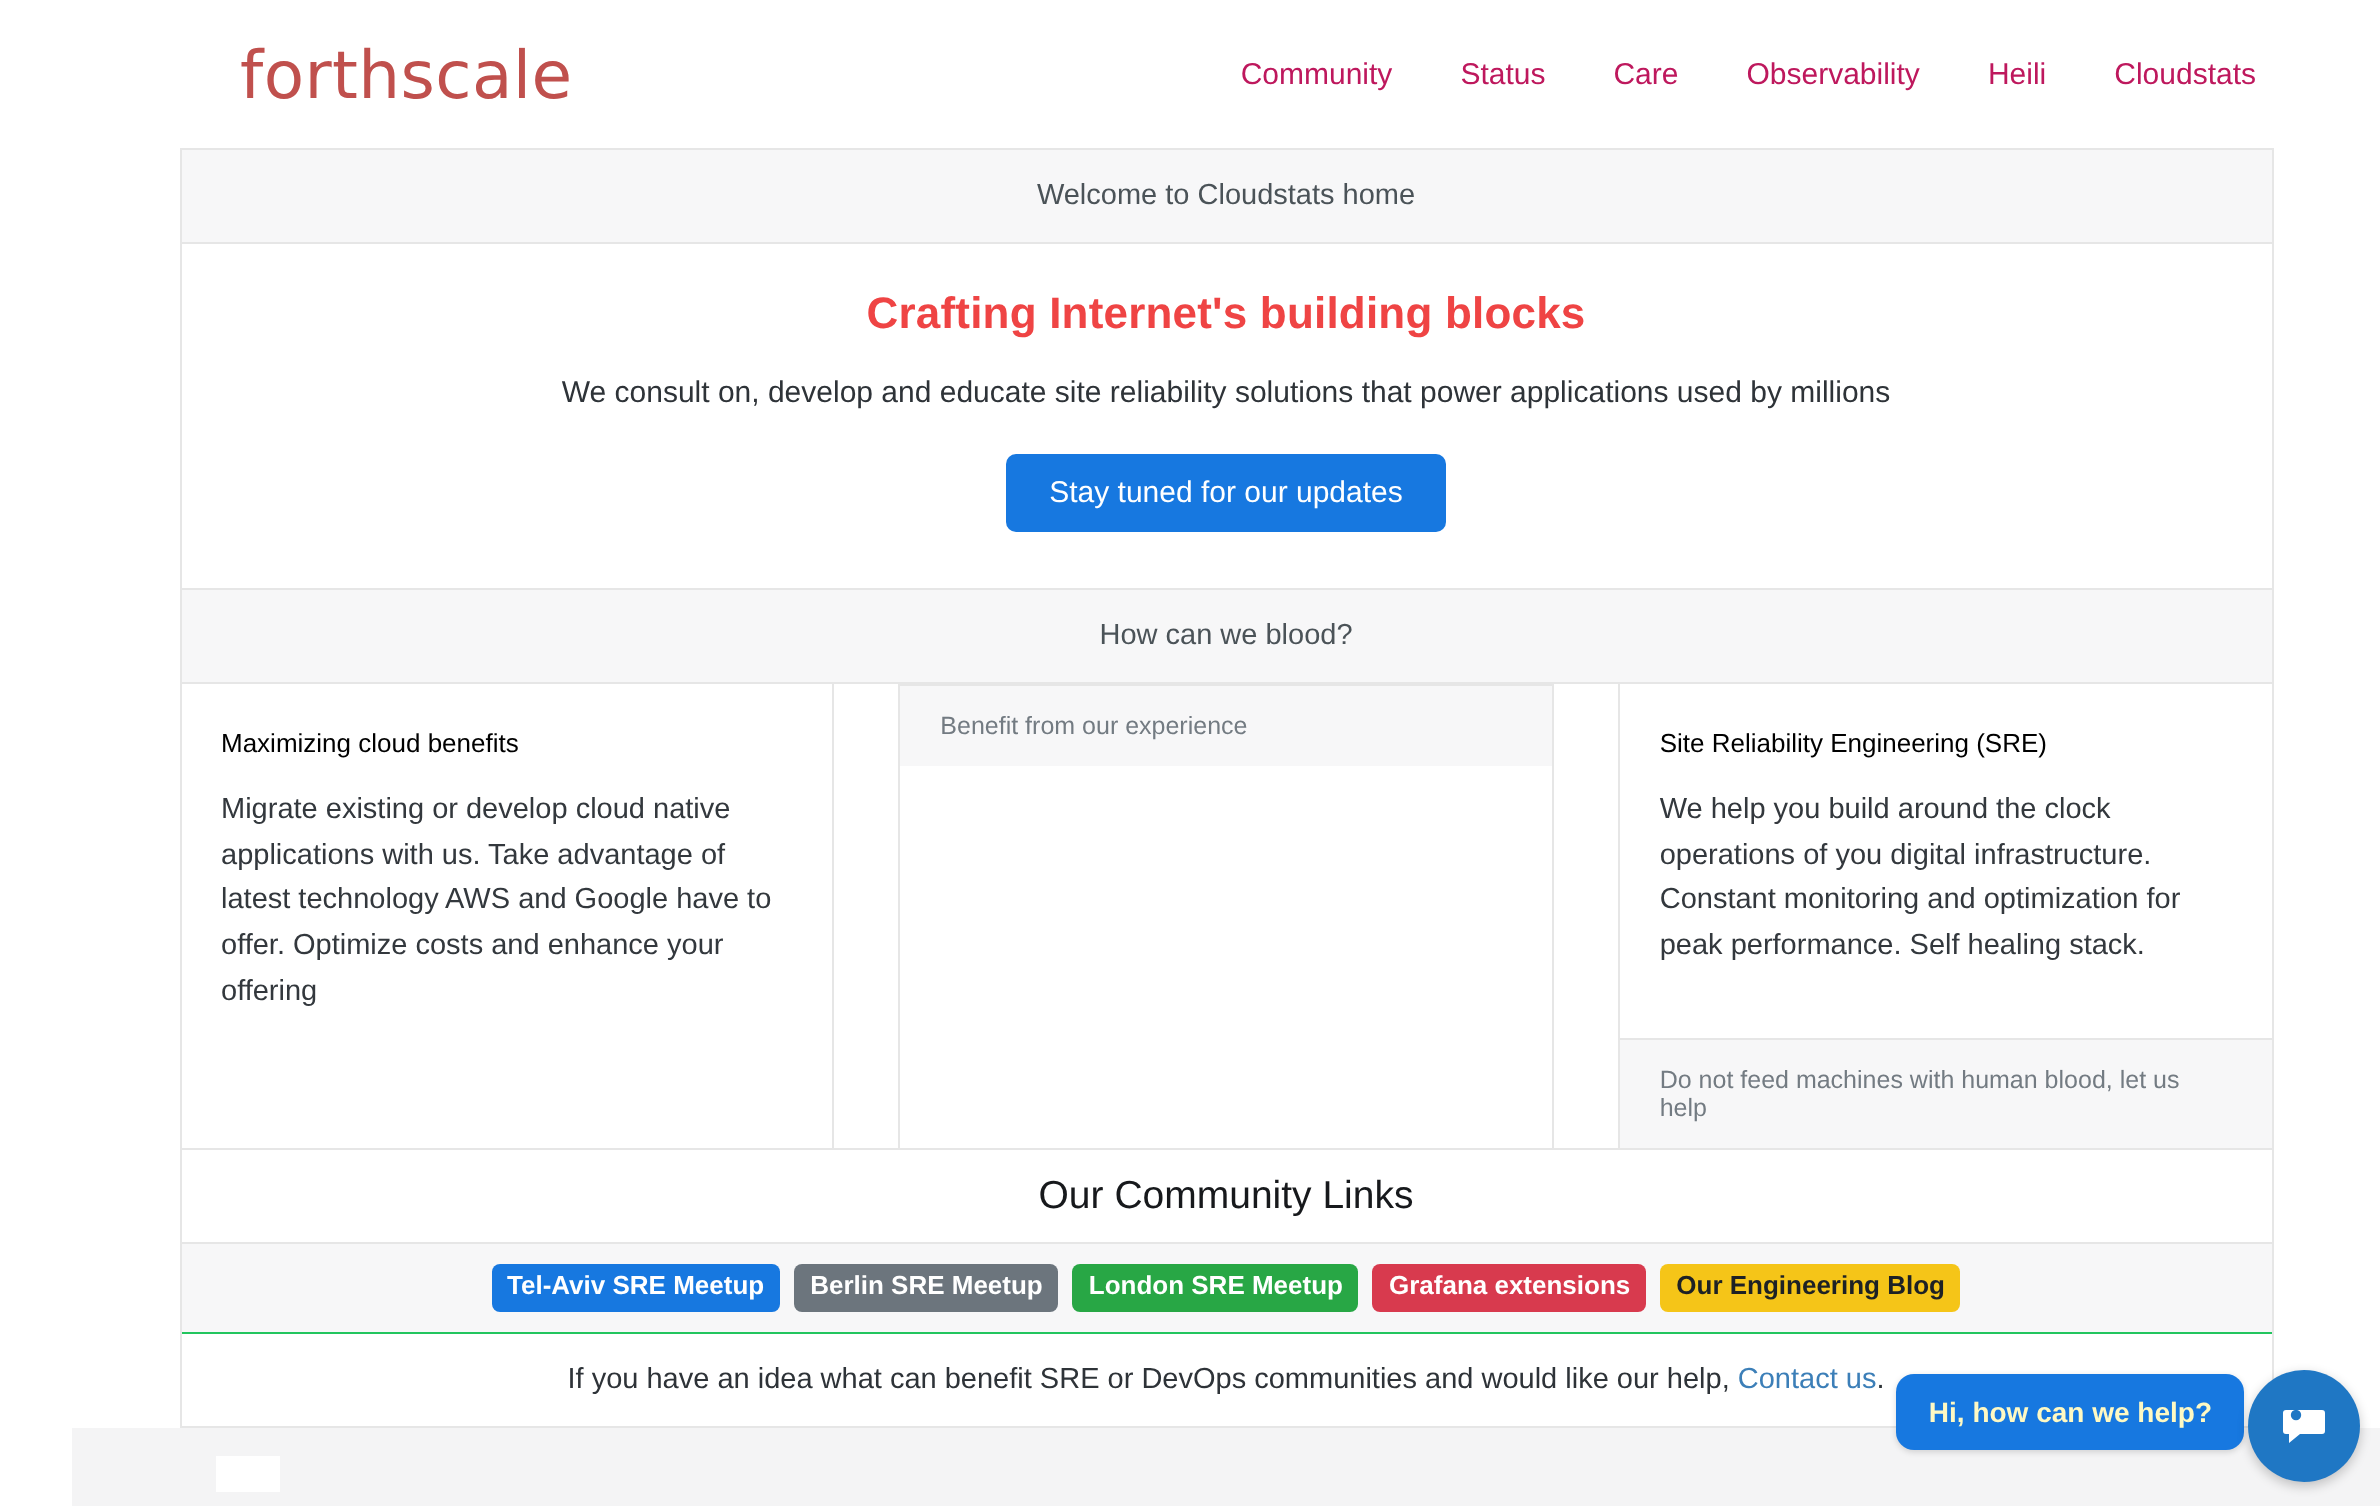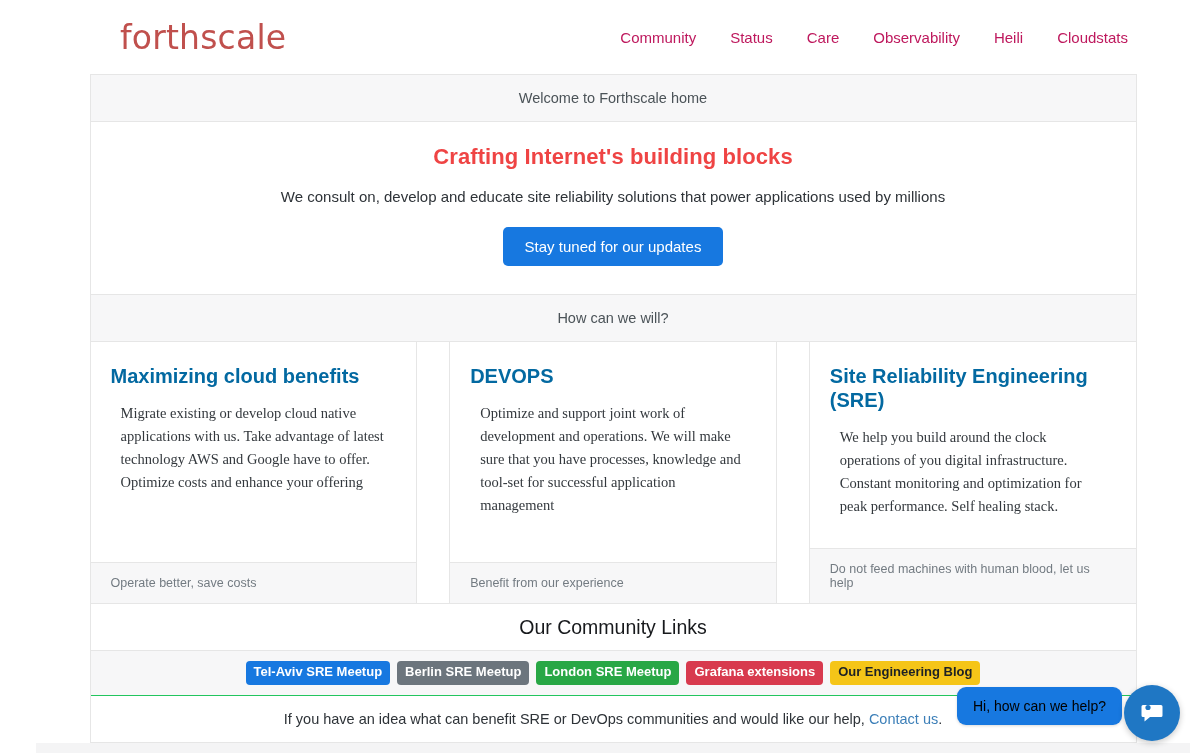--- a/index.html
+++ b/index.html
@@ -246,7 +246,7 @@
 
   <div class="container">
 
-    <div class="strip">Welcome to Forthscale home</div>
+    <div class="strip">Welcome to Cloudstats home</div>
 
     <div class="hero">
       <h1 class="hero-title">Crafting Internet's building blocks</h1>

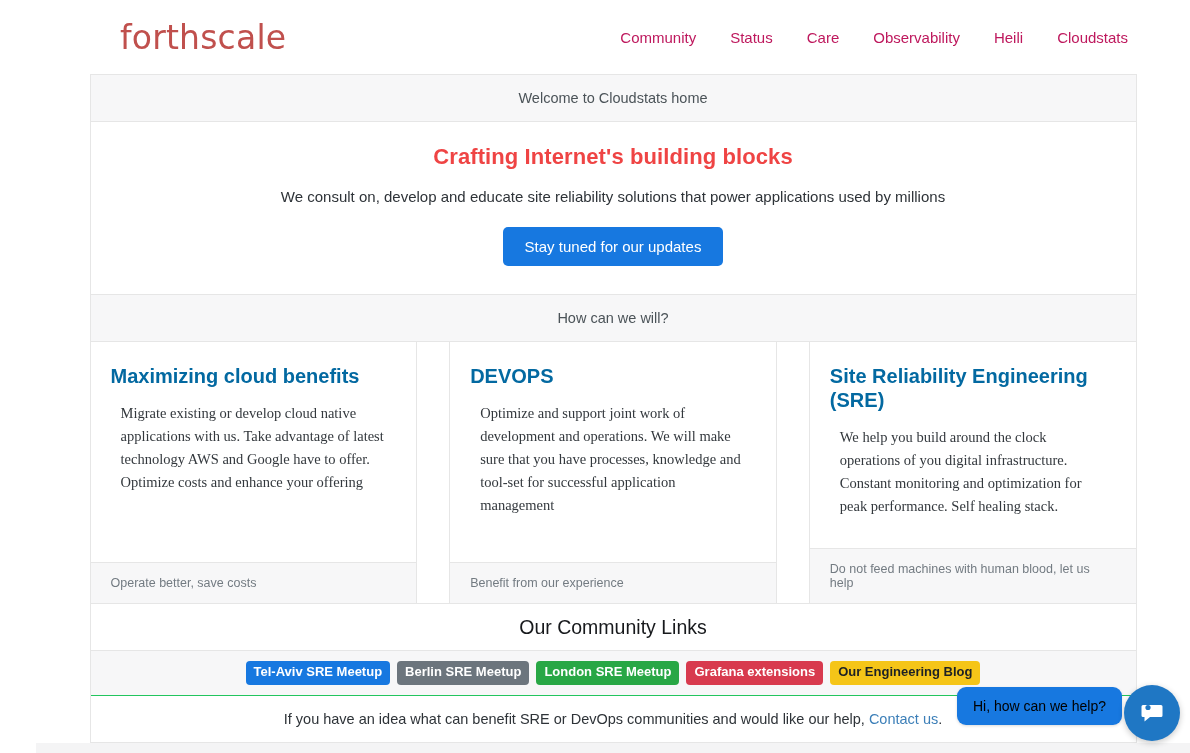--- a/index.html
+++ b/index.html
@@ -254,7 +254,7 @@
       <button class="cta">Stay tuned for our updates</button>
     </div>
 
-    <div class="strip sub">How can we will?</div>
+    <div class="strip sub">How can we blood?</div>
 
     <div class="cards">
       <div class="card">

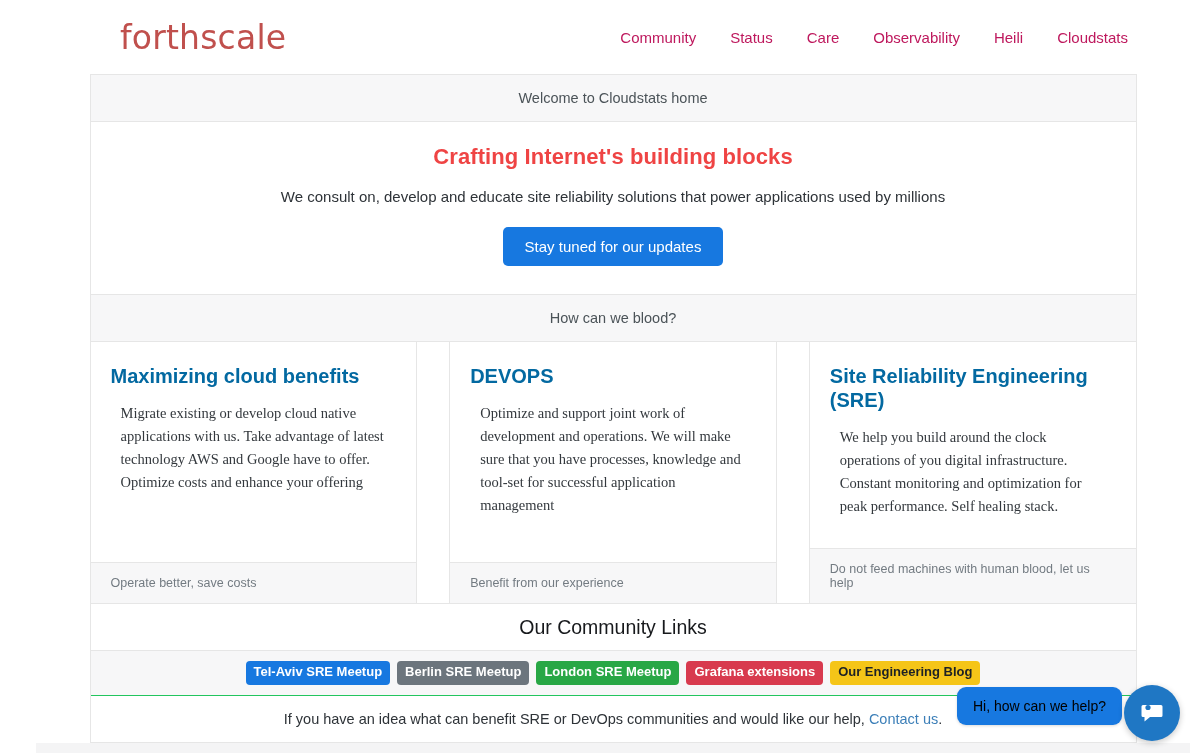--- a/index.html
+++ b/index.html
@@ -114,9 +114,9 @@
   .card:last-child { border-right: none; }
   .card-body { padding: 22px 20px 20px; flex: 1 1 auto; }
   .card-title {
-    font-size: 20px;
-    font-weight: 700;
-    color: #0369a1;
+    font-size: 13px;
+    font-weight: 400;
+    color: #000000;
     margin: 0 0 14px;
     line-height: 1.2;
   }

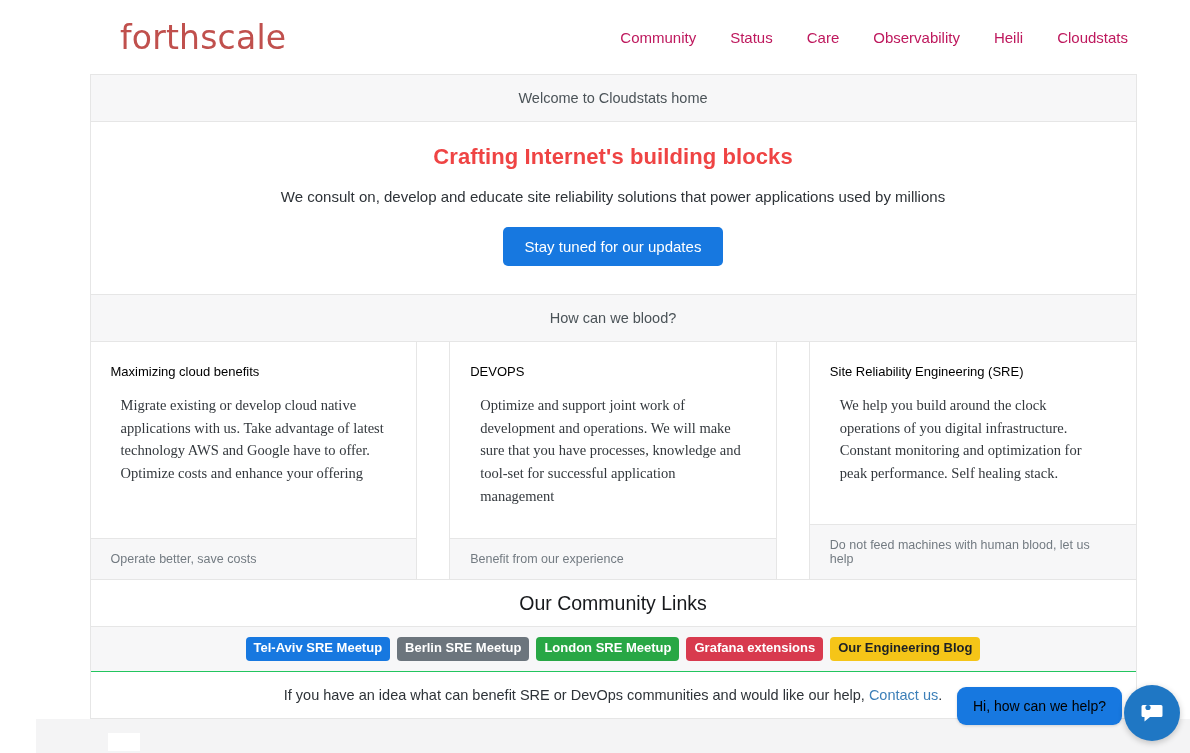--- a/index.html
+++ b/index.html
@@ -265,10 +265,6 @@
         <div class="card-foot">Operate better, save costs</div>
       </div>
       <div class="card">
-        <div class="card-body">
-          <h2 class="card-title">DEVOPS</h2>
-          <p class="card-text">Optimize and support joint work of development and operations. We will make sure that you have processes, knowledge and tool-set for successful application management</p>
-        </div>
         <div class="card-foot">Benefit from our experience</div>
       </div>
       <div class="card">

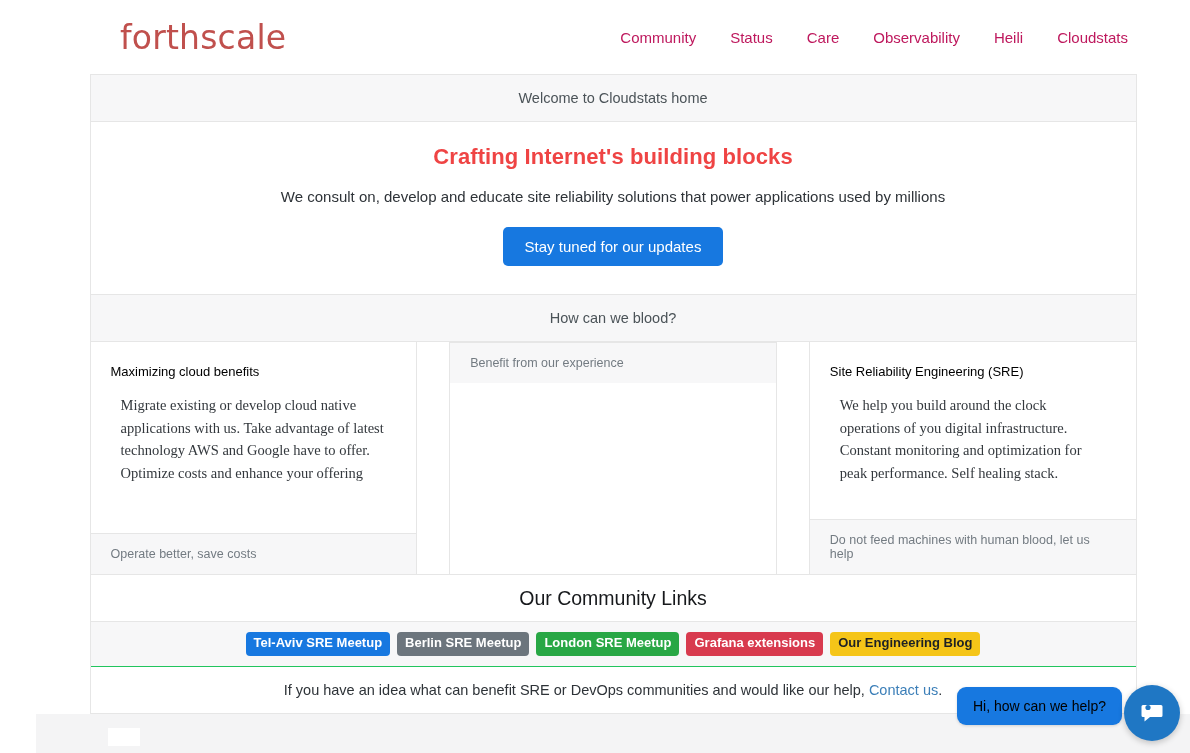--- a/index.html
+++ b/index.html
@@ -124,8 +124,7 @@
     font-size: 14.5px;
     line-height: 1.58;
     color: #33383d;
-    margin: 10px;
-    font-family: Liberation Serif, serif;
+    margin: 0;
   }
   .card-foot {
     background: #f7f7f8;

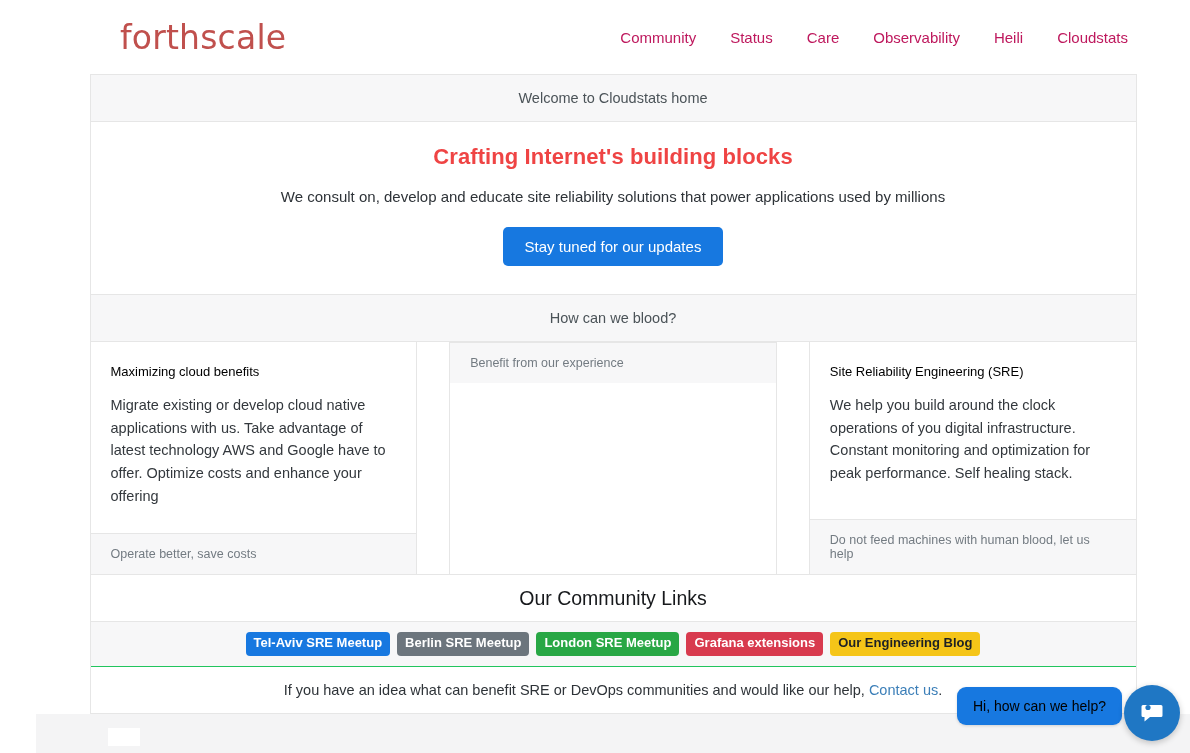--- a/index.html
+++ b/index.html
@@ -261,7 +261,6 @@
           <h2 class="card-title">Maximizing cloud benefits</h2>
           <p class="card-text">Migrate existing or develop cloud native applications with us. Take advantage of latest technology AWS and Google have to offer. Optimize costs and enhance your offering</p>
         </div>
-        <div class="card-foot">Operate better, save costs</div>
       </div>
       <div class="card">
         <div class="card-foot">Benefit from our experience</div>

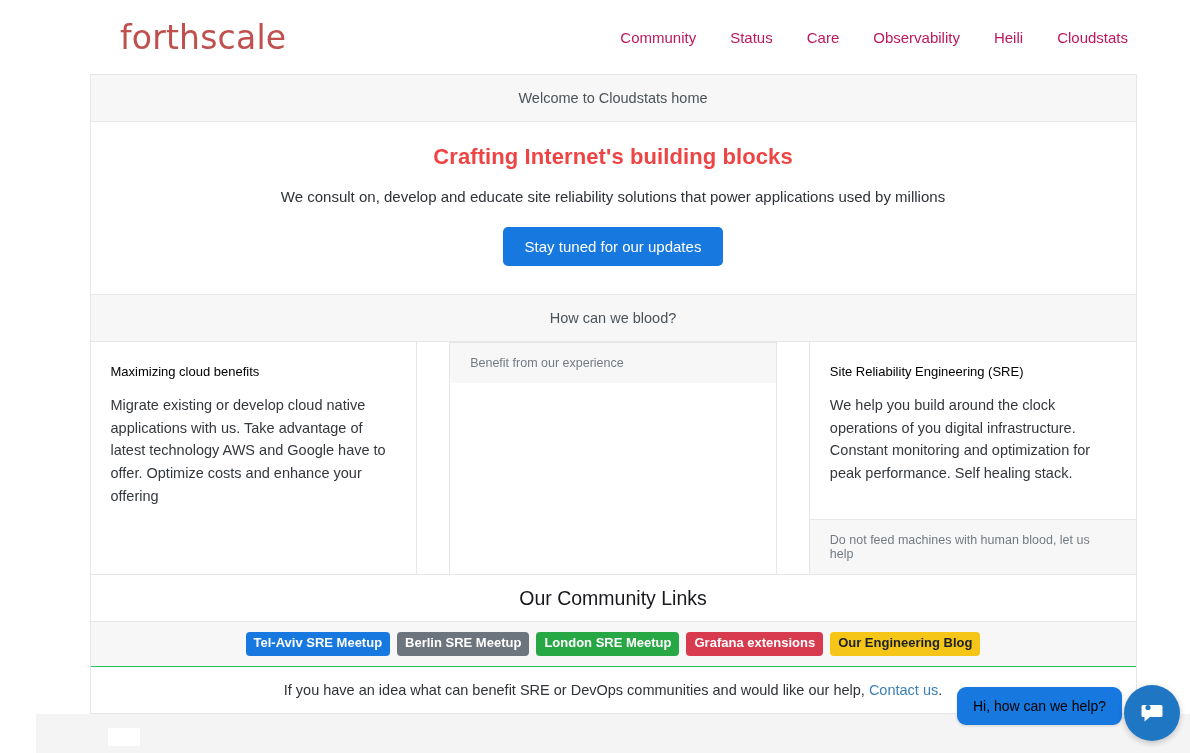--- a/index.html
+++ b/index.html
@@ -203,9 +203,9 @@
     right: 68px;
     bottom: 28px;
     background: #1778e0;
-    color: #000000;
+    color: #fef9c3;
     font-size: 14px;
-    font-weight: 400;
+    font-weight: 700;
     padding: 11px 16px;
     border-radius: 9px;
     white-space: nowrap;

